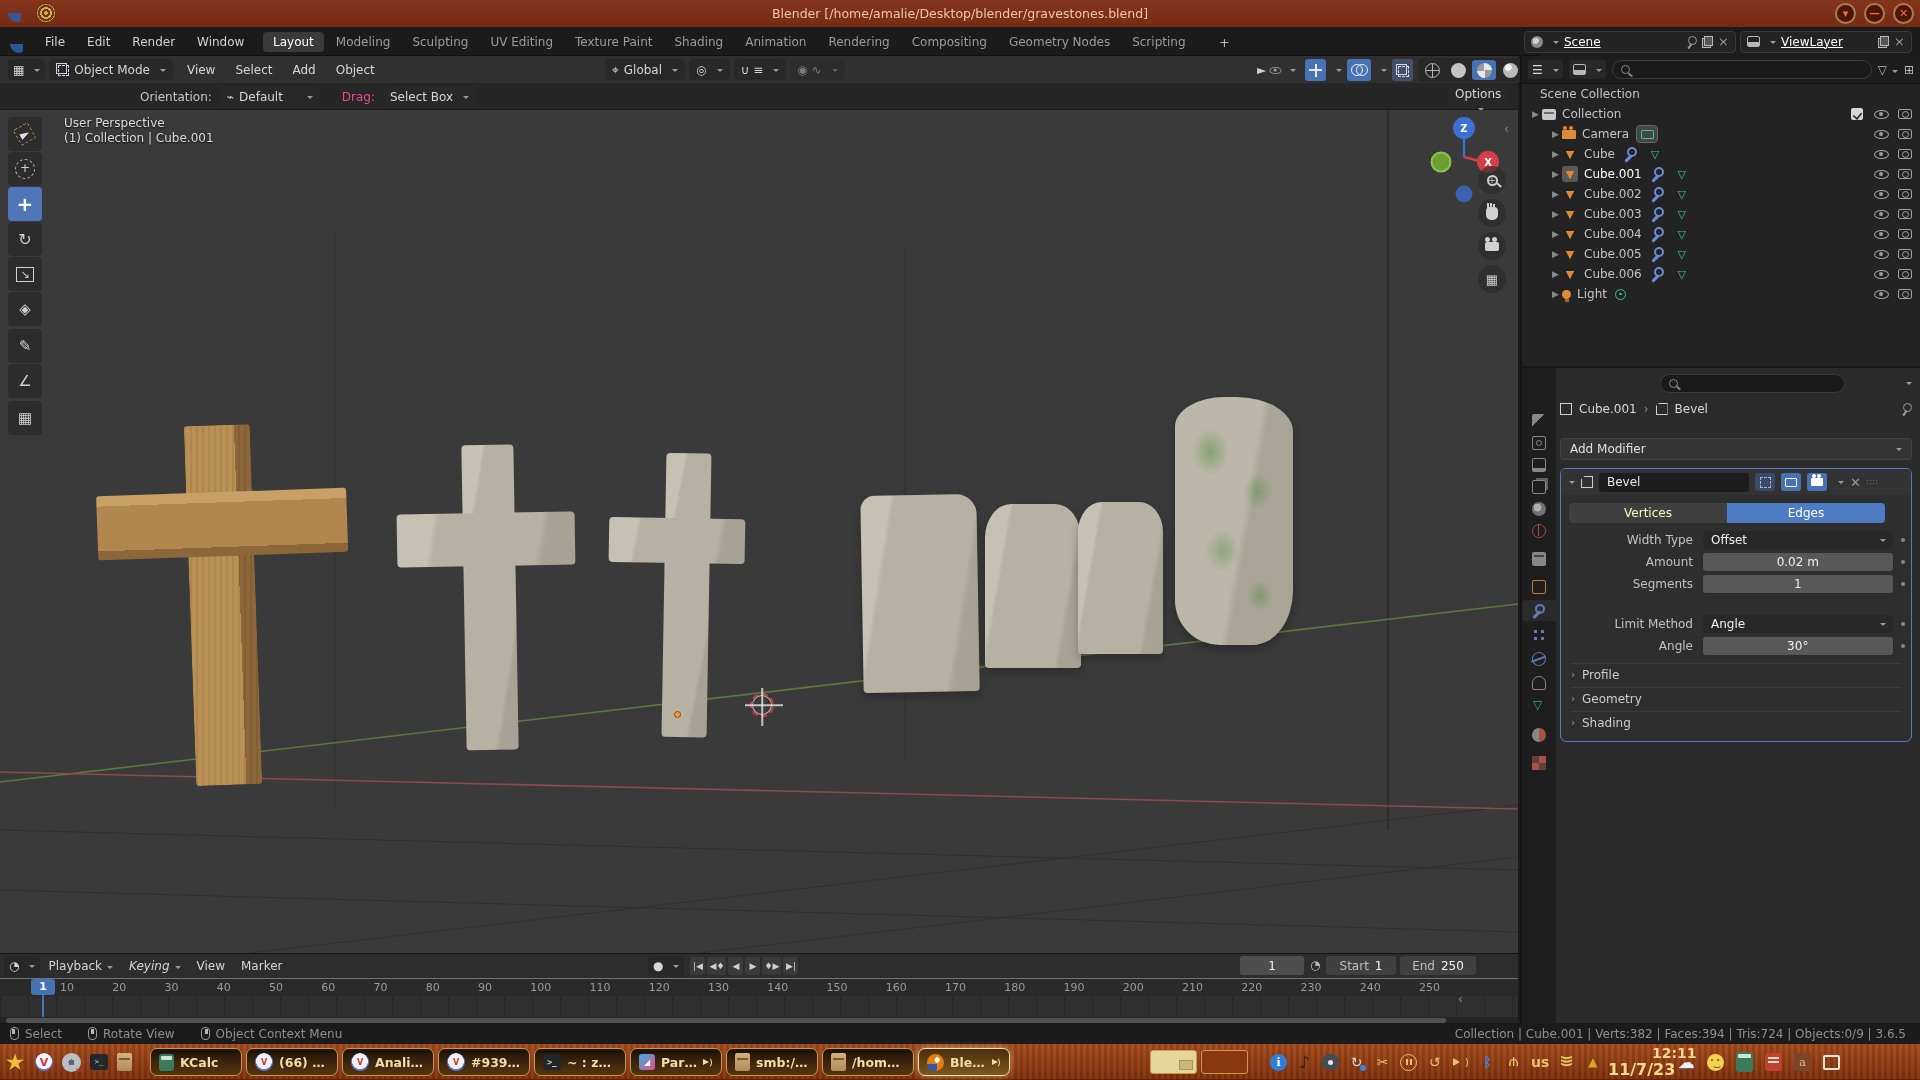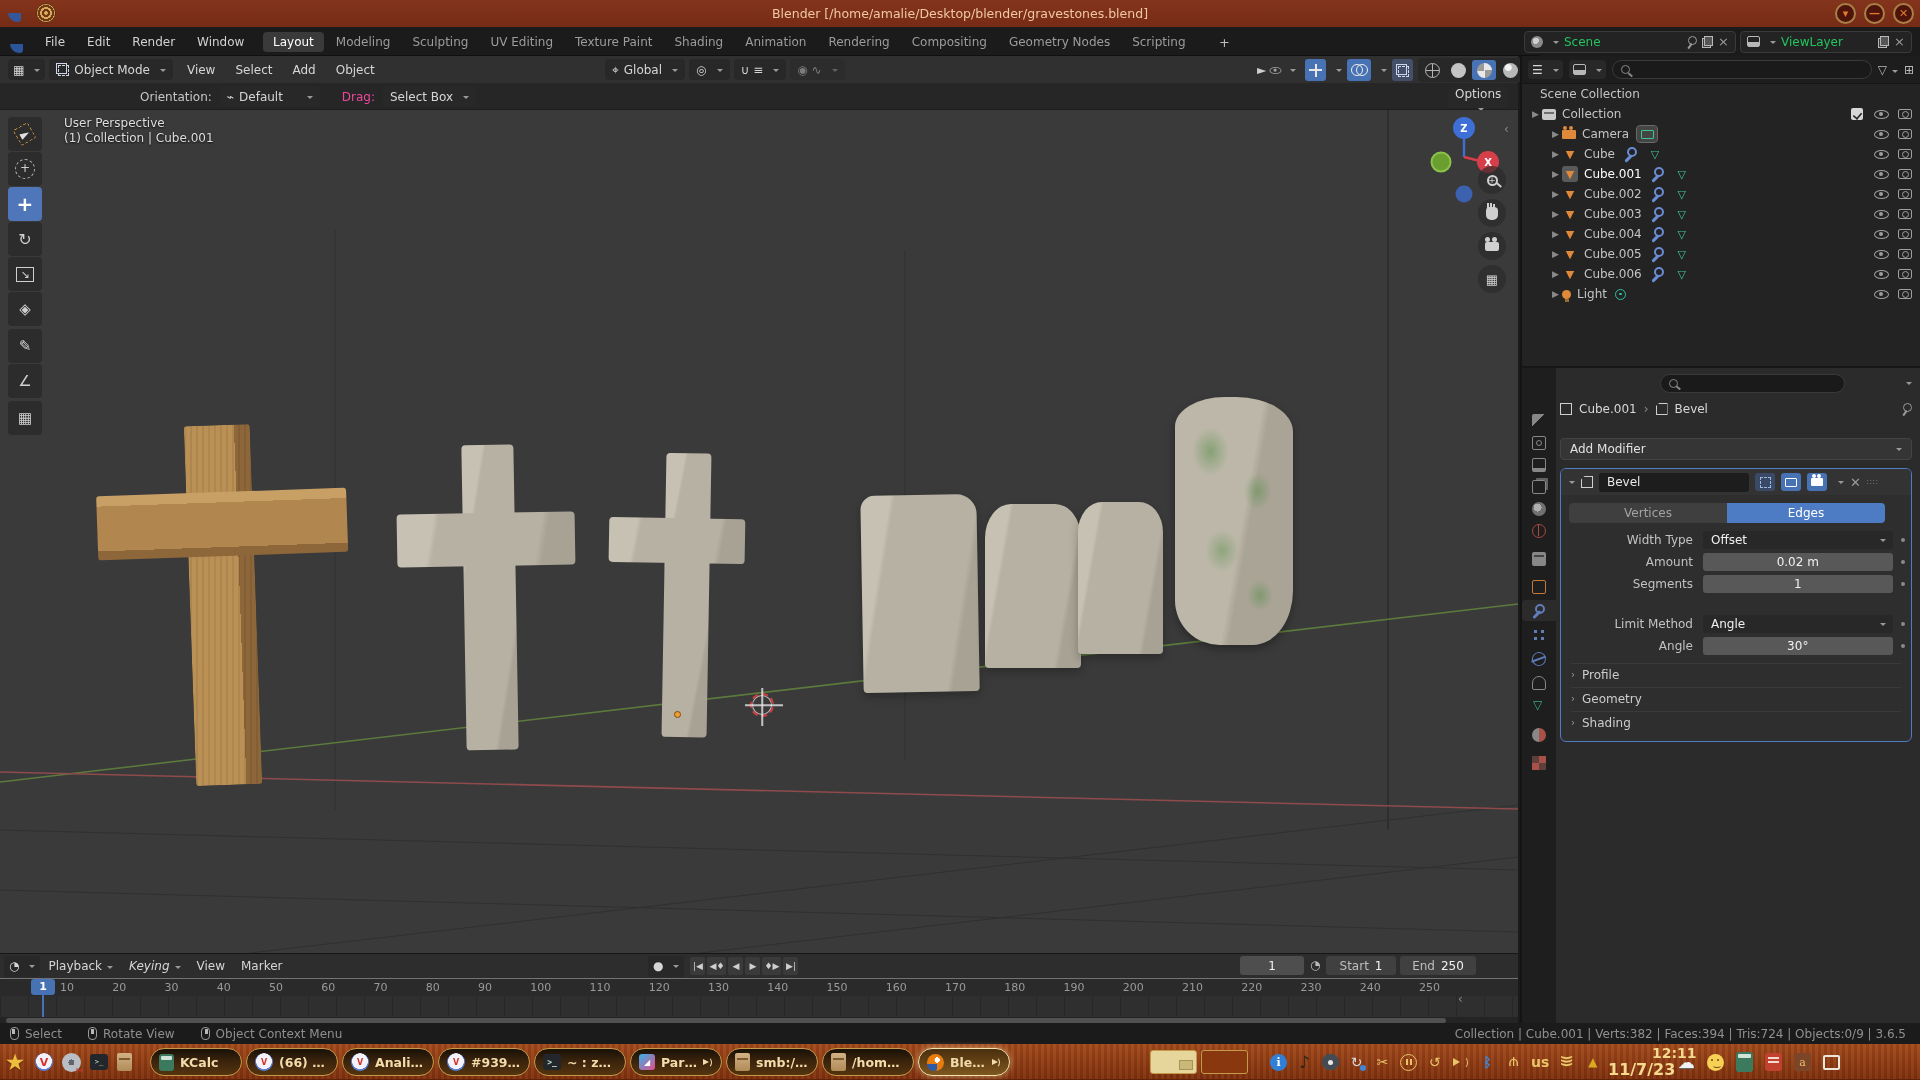--- a/index.html
+++ b/index.html
@@ -51,7 +51,7 @@
   .sel-pill { background:#232323;border:1px solid #3a3a3a;border-radius:4px;height:22px;display:flex;align-items:center;padding:0 6px;gap:5px; }
   .scene-ic { width:12px;height:12px;border-radius:50%;background:radial-gradient(circle at 40% 40%, #cfcfcf 0 3px, #8a8a8a 3px 100%);display:inline-block; }
   .vl-ic { width:13px;height:11px;border:1.3px solid #b8b8b8;border-radius:2px;display:inline-block;position:relative;background:linear-gradient(180deg,transparent 55%,#b8b8b8 55%); }
-  .seltext { color:#22c55e; }
+  .seltext { color:#ffffff;text-decoration:underline; }
 
   
   #vph { left:0;top:56px;width:1518px;height:28px;background:#303030;border-bottom:1px solid #262626; }

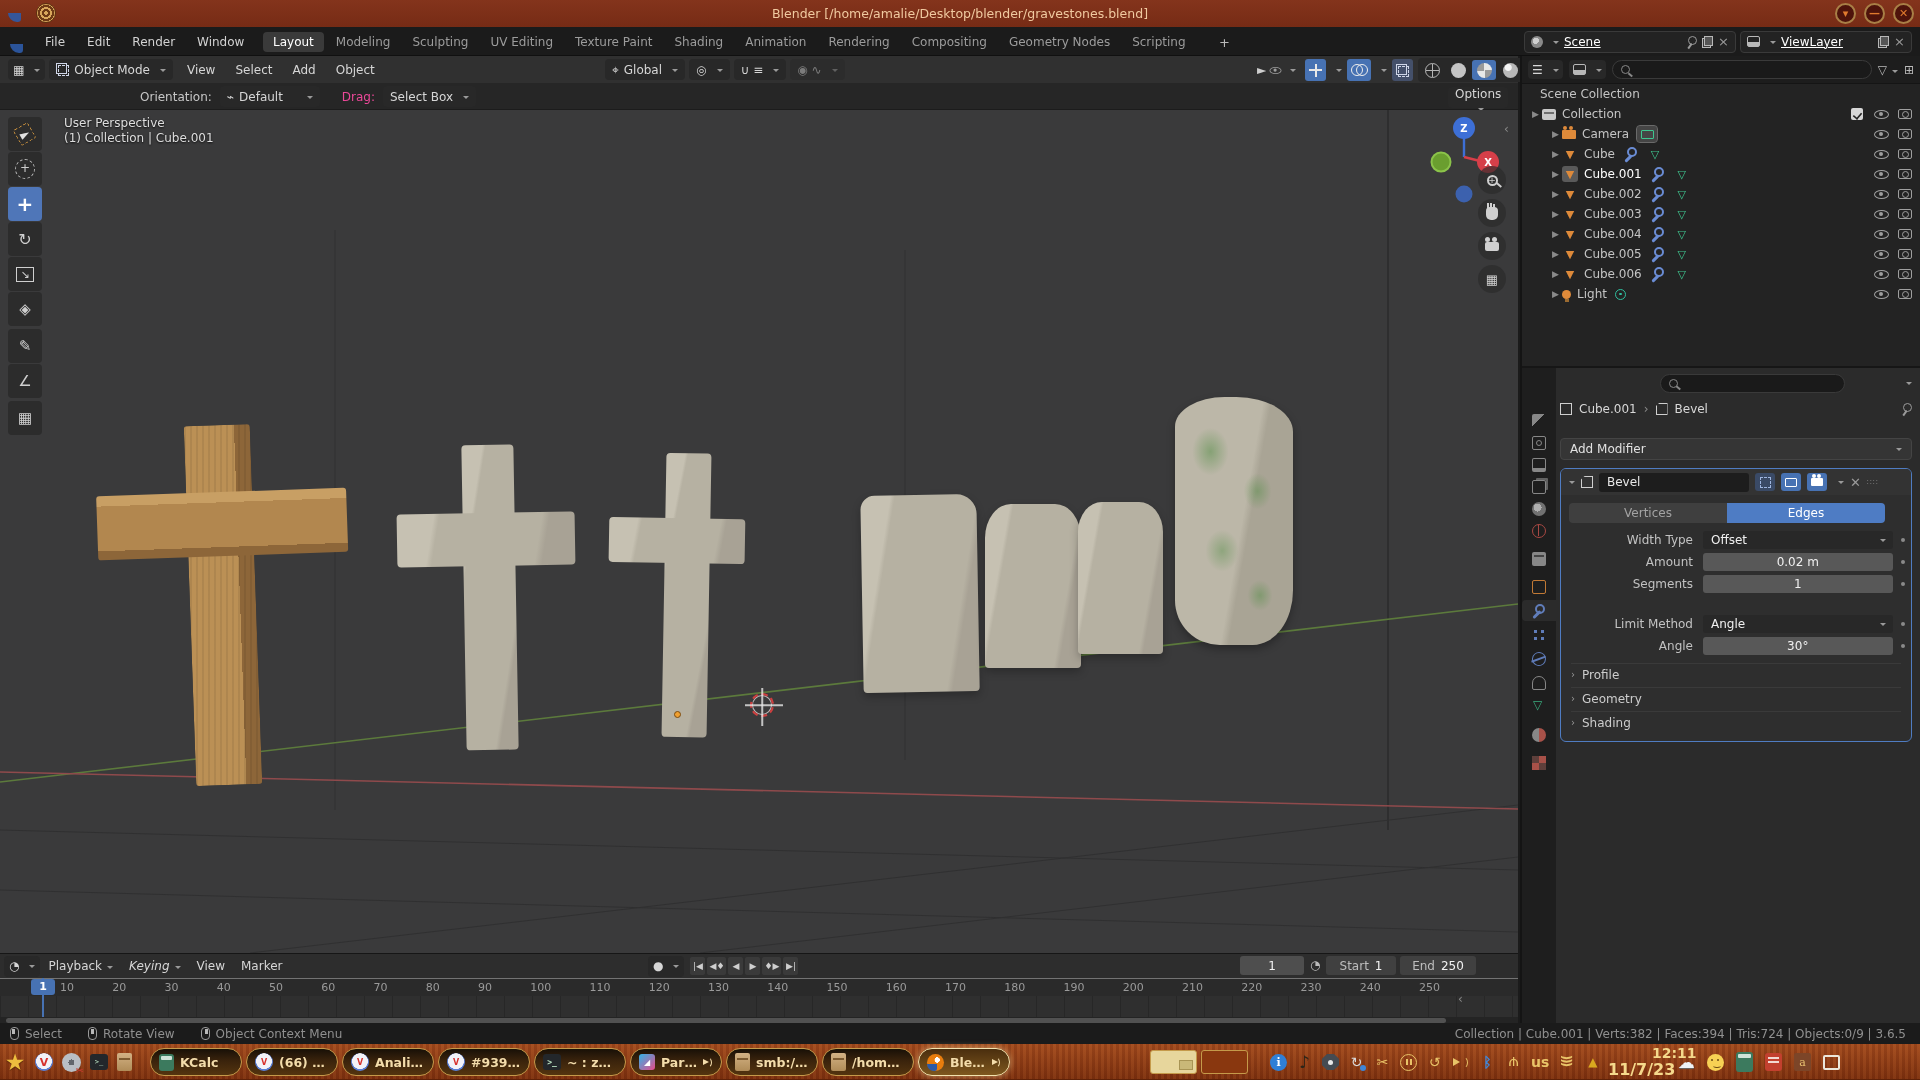--- a/index.html
+++ b/index.html
@@ -187,7 +187,7 @@
   .camw-ic::before { content:"";position:absolute;top:-4px;left:1px;width:4px;height:4px;border-radius:50%;background:#fff;box-shadow:5px 0 #fff; }
   .dragdots { color:#777;font-size:8px;letter-spacing:1px; }
   .vetoggle { position:absolute;left:8px;right:26px;top:34px;height:20px;display:flex;border-radius:4px;overflow:hidden; }
-  .vetoggle .half { flex:1;display:flex;align-items:center;justify-content:center;background:#3f3f3f;color:#a3a3a3; }
+  .vetoggle .half { flex:1;display:flex;align-items:center;justify-content:center;background:#3f3f3f;color:#fef9c3; }
   .vetoggle .half.active { background:#4e7cc4;color:#fff; }
   .prow { position:absolute;left:0;right:0;height:18px;display:flex;align-items:center; }
   .prow .plabel { width:142px;text-align:right;color:#c2c2c2;padding-right:10px; }

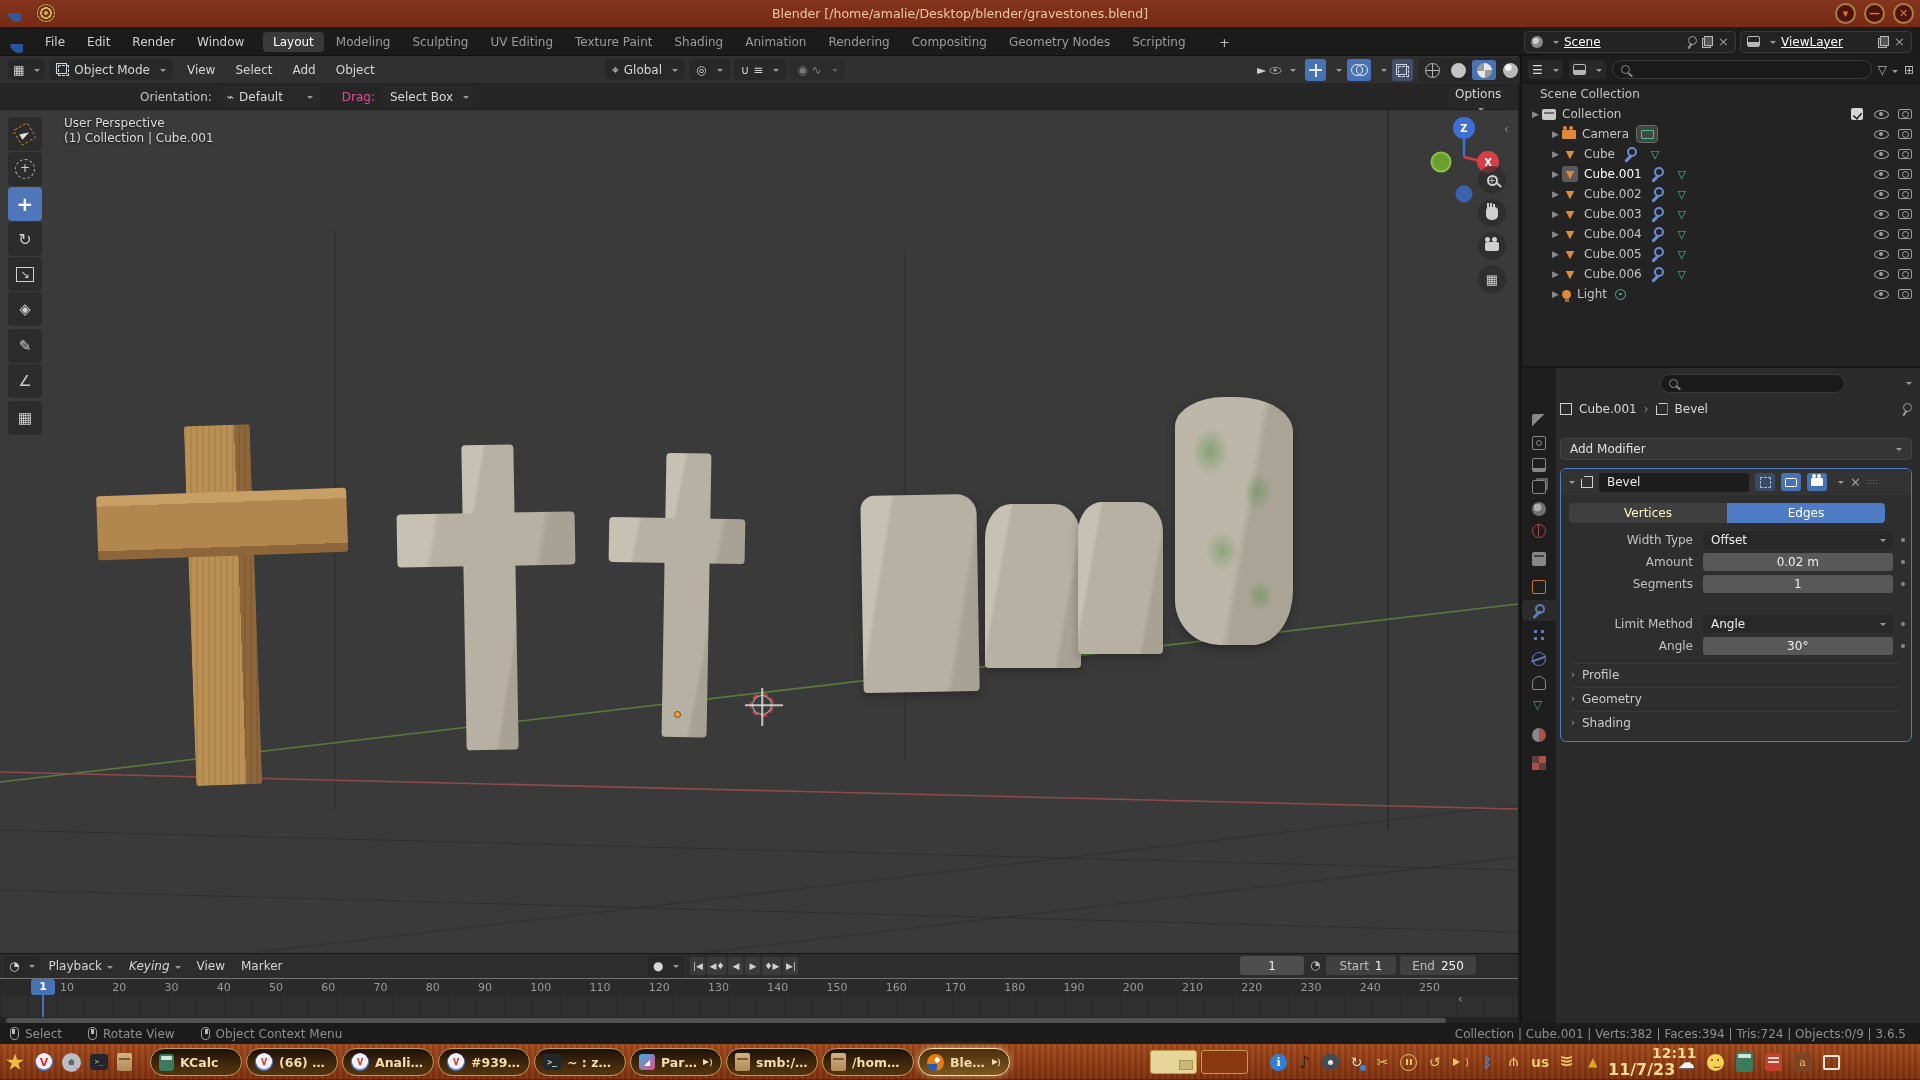--- a/index.html
+++ b/index.html
@@ -235,7 +235,7 @@
   .la-konsole,.wicon-konsole { width:18px;height:16px;background:#23272b;border-radius:3px;color:#bfe8c8;font-size:7px;display:flex;align-items:center;justify-content:center;font-family:"DejaVu Sans Mono",monospace; }
   .la-archive,.wicon-archive { width:15px;height:18px;background:linear-gradient(#d2b184,#b08c58);border-radius:2px;position:relative; }
   .la-archive::after,.wicon-archive::after { content:"";position:absolute;left:2px;right:2px;top:5px;height:2px;background:#7c5a30; }
-  .twin { position:absolute;top:4px;height:28px;border:1.5px solid #c59a4a;border-radius:14px;display:flex;align-items:center;gap:6px;padding:0 8px;
+  .twin { position:absolute;top:4px;height:28px;border:1.5px solid #c59a4a;border-radius:7px;display:flex;align-items:center;gap:6px;padding:0 8px;
     background:linear-gradient(#181007,#3a230c 45%,#54340f);color:#f3dcab;font-weight:bold;font-size:12.5px;white-space:nowrap;overflow:hidden; }
   .twin.active { border-color:#f2e3ae;background:linear-gradient(#4a2e0e,#7e571e);box-shadow:0 0 7px rgba(250,230,170,.55); }
   .wicon-calc,.ti-calc { width:15px;height:17px;background:#3c7a5e;border-radius:3px;position:relative; }

